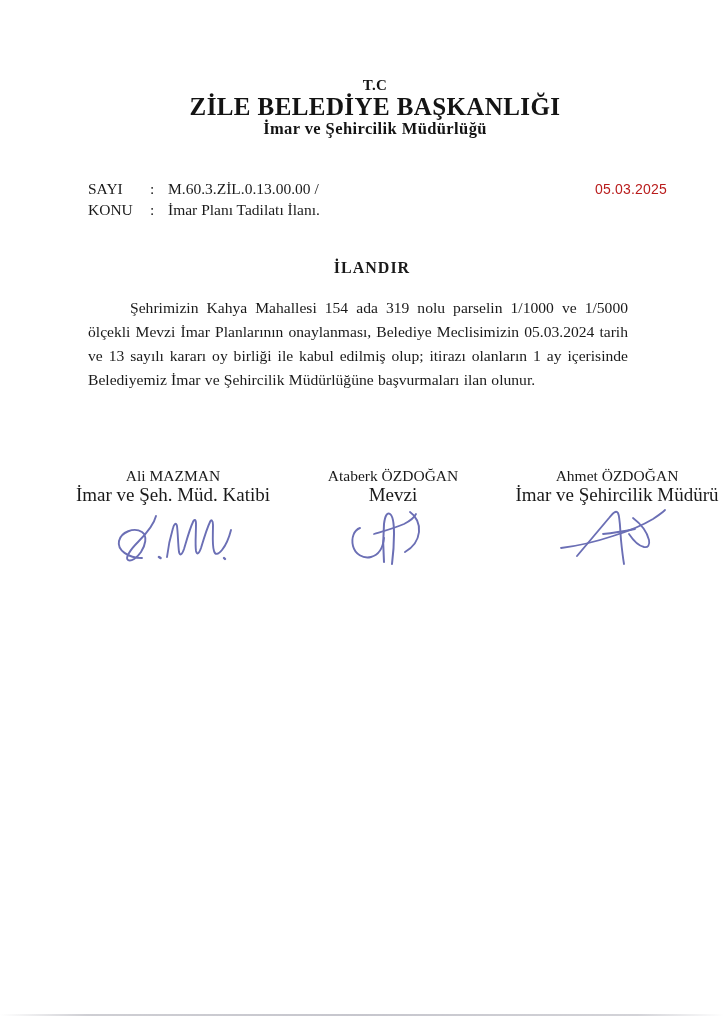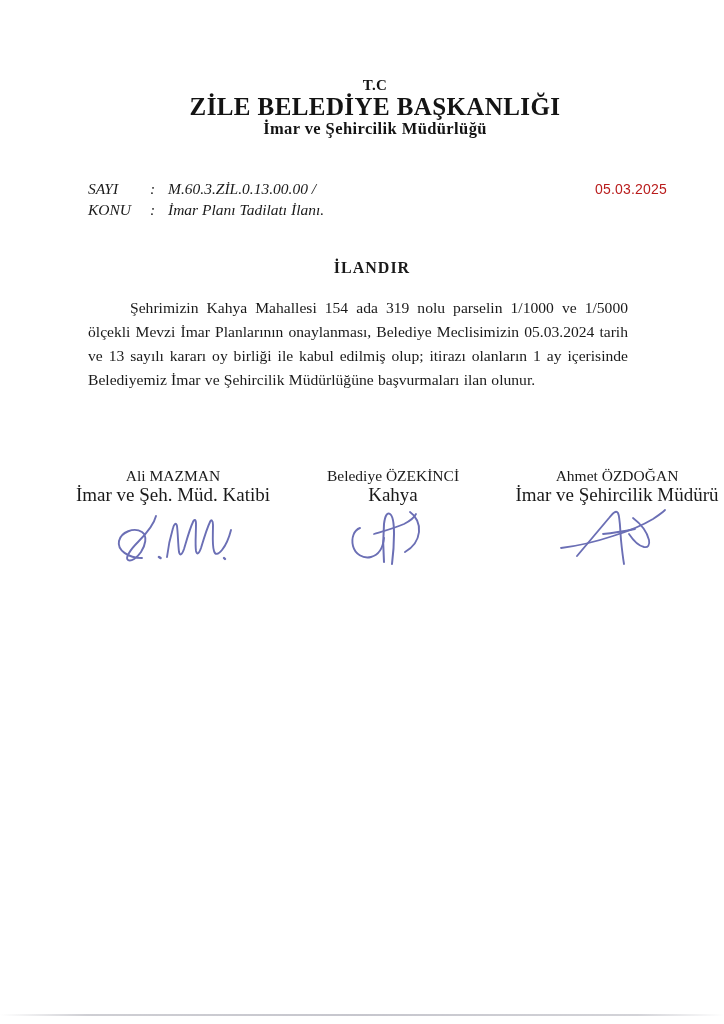--- a/index.html
+++ b/index.html
@@ -43,7 +43,7 @@
     font-size: 15.5px;
     line-height: 21px;
   }
-  .meta-row { white-space: nowrap; font-style: italic; }
+  .meta-row { white-space: nowrap; }
   .meta-key {
     display: inline-block;
     width: 62px;

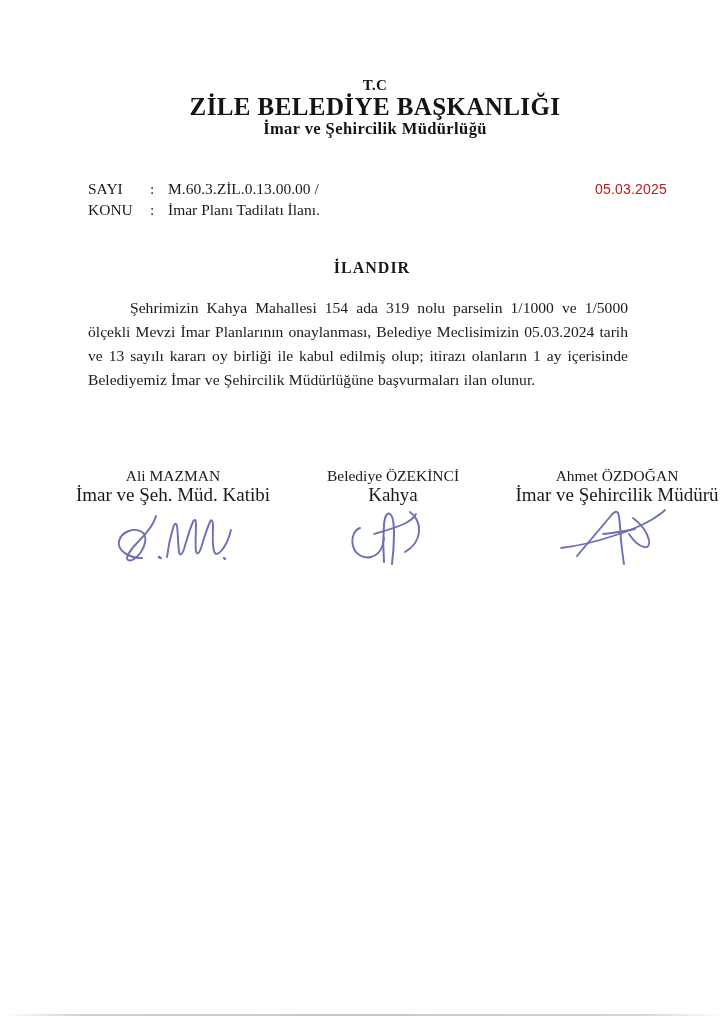--- a/index.html
+++ b/index.html
@@ -197,7 +197,7 @@
     </div>
 
     <div class="sig-col col-mid">
-      <div class="sig-name">Belediye ÖZEKİNCİ</div>
+      <div class="sig-name">Ataberk ÖZDOĞAN</div>
       <div class="sig-title">Kahya</div>
       <div class="sig-ink">
         <svg class="ink" width="110" height="70" viewBox="0 0 110 70" aria-hidden="true">

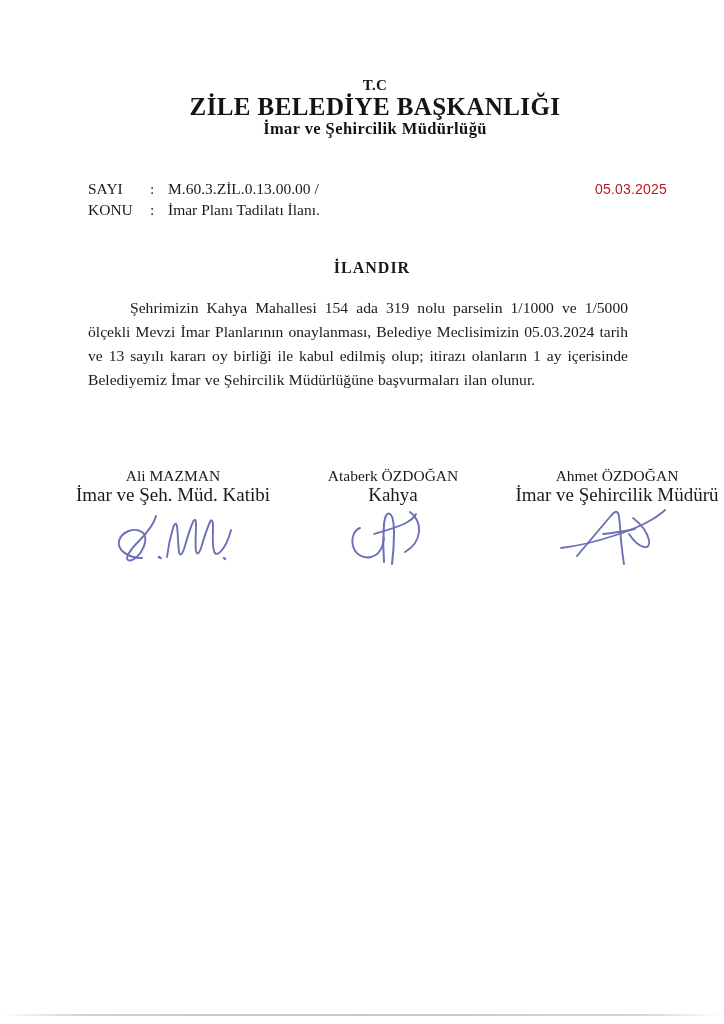--- a/index.html
+++ b/index.html
@@ -198,7 +198,7 @@
 
     <div class="sig-col col-mid">
       <div class="sig-name">Ataberk ÖZDOĞAN</div>
-      <div class="sig-title">Kahya</div>
+      <div class="sig-title">Mevzi</div>
       <div class="sig-ink">
         <svg class="ink" width="110" height="70" viewBox="0 0 110 70" aria-hidden="true">
           <path d="M22 28 C 16 30, 13 38, 15 46 C 17 54, 25 59, 33 57 C 41 55, 45 47, 46 38" stroke-width="1.9"></path>

